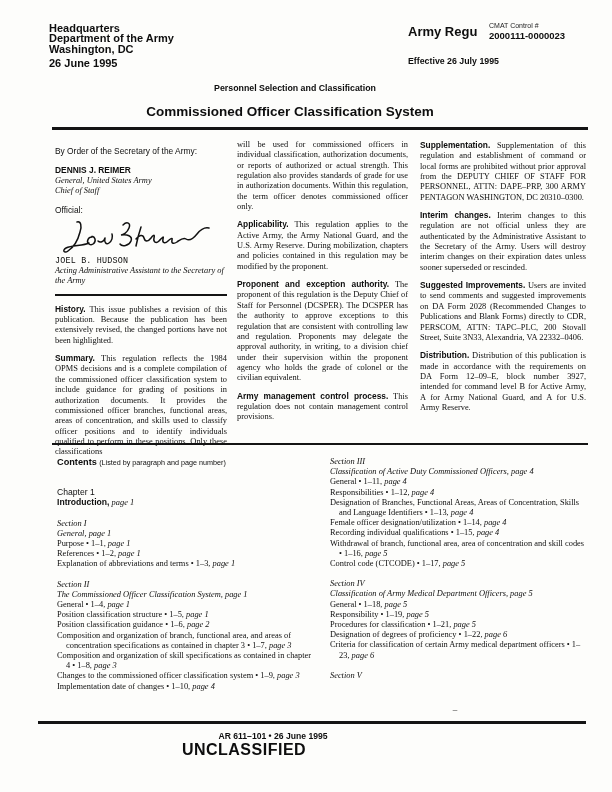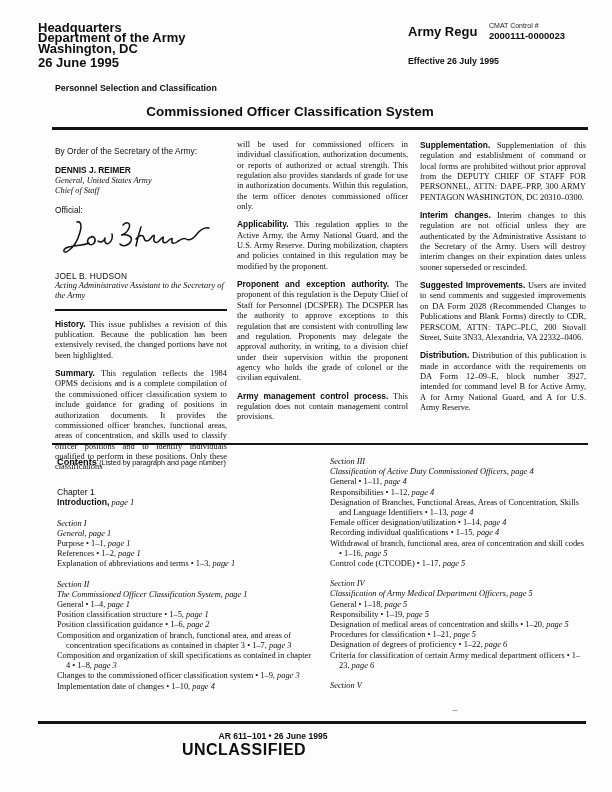--- a/index.html
+++ b/index.html
@@ -9,8 +9,8 @@
   .rule{position:absolute;background:#141414;}
 
   
-  .issuer{left:38px;top:23px;font-family:"Liberation Sans",sans-serif;font-weight:bold;
-          font-size:13px;line-height:10.4px;}
+  .issuer{left:49px;top:23px;font-family:"Liberation Sans",sans-serif;font-weight:bold;
+          font-size:11px;line-height:10.4px;}
   .issuer .date{margin-top:4px;}
   .reg-label{left:408px;top:24px;font-family:"Liberation Sans",sans-serif;font-weight:bold;font-size:13px;}
   .cmat-label{left:489px;top:22px;font-family:"Liberation Sans",sans-serif;font-size:7px;color:#222;}

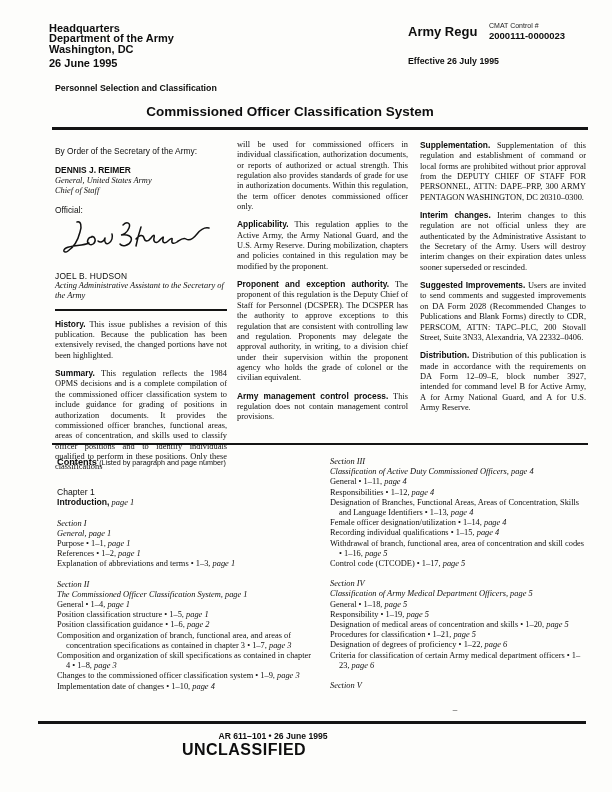--- a/index.html
+++ b/index.html
@@ -16,7 +16,7 @@
   .cmat-label{left:489px;top:22px;font-family:"Liberation Sans",sans-serif;font-size:7px;color:#222;}
   .cmat-number{left:489px;top:30px;font-family:"Liberation Sans",sans-serif;font-weight:bold;font-size:9.5px;}
   .effective{left:408px;top:56px;font-family:"Liberation Sans",sans-serif;font-weight:bold;font-size:8.8px;}
-  .series{left:55px;top:83px;width:480px;text-align:left;font-family:"Liberation Sans",sans-serif;
+  .series{left:55px;top:83px;width:480px;text-align:center;font-family:"Liberation Sans",sans-serif;
           font-weight:bold;font-size:8.8px;}
   .doc-title{left:40px;top:104px;width:500px;text-align:center;font-family:"Liberation Sans",sans-serif;
           font-weight:bold;font-size:13.5px;}

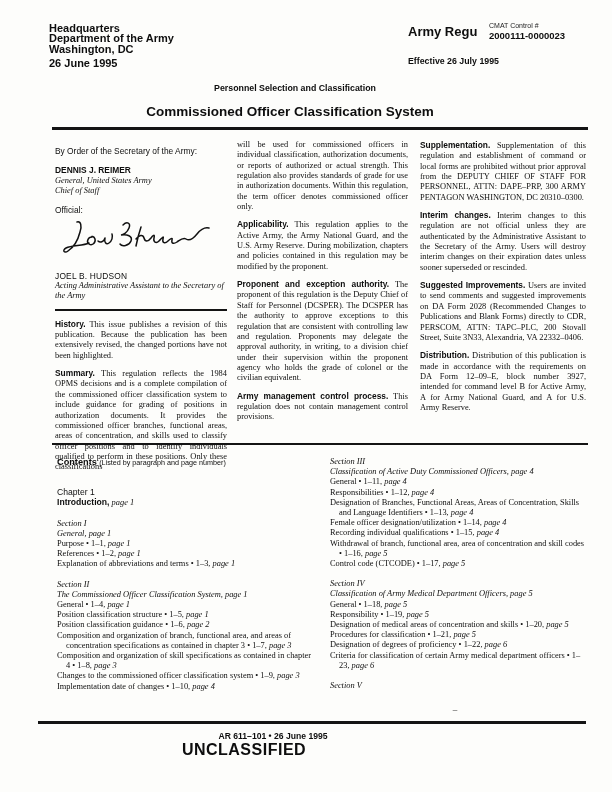--- a/index.html
+++ b/index.html
@@ -35,7 +35,7 @@
   .official{font-family:"Liberation Sans",sans-serif;margin-top:9px;}
   .sig{display:block;margin:0 0 0 6px;}
   .sig path{fill:none;stroke:#111;stroke-width:1.5;stroke-linecap:round;}
-  .attestor-name{font-family:Liberation Sans, sans-serif;letter-spacing:.2px;margin-top:15px;}
+  .attestor-name{font-family:Liberation Mono, monospace;letter-spacing:.2px;}
   .col-rule{height:2px;background:#141414;margin:7px 0 8px 0;}
 
   

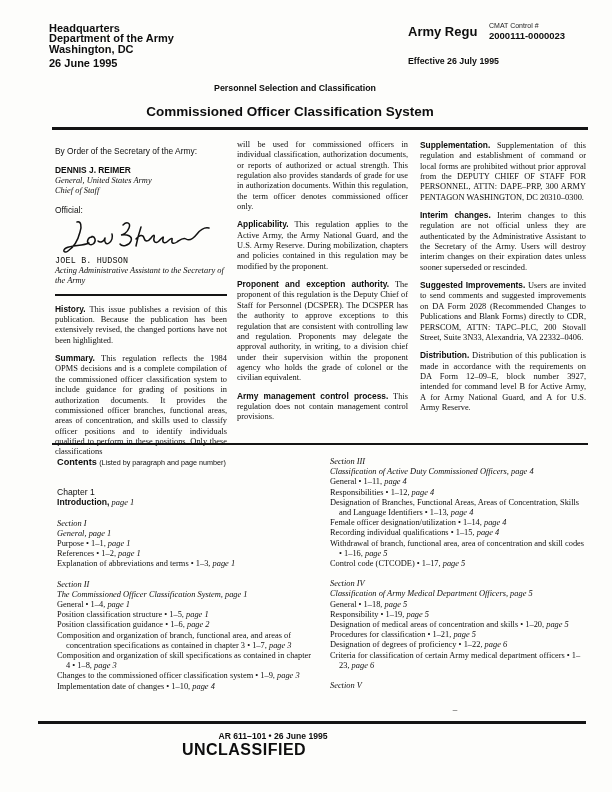--- a/index.html
+++ b/index.html
@@ -159,7 +159,6 @@
       <div class="sec-title">Classification of Army Medical Department Officers, page 5</div>
       <div class="entry"><span>General • 1–18,</span> <i>page 5</i></div>
       <div class="entry"><span>Responsibility • 1–19,</span> <i>page 5</i></div>
-      <div class="entry"><span>Designation of medical areas of concentration and skills • 1–20,</span> <i>page 5</i></div>
       <div class="entry"><span>Procedures for classification • 1–21,</span> <i>page 5</i></div>
       <div class="entry"><span>Designation of degrees of proficiency • 1–22,</span> <i>page 6</i></div>
       <div class="entry"><span>Criteria for classification of certain Army medical department officers • 1–23,</span> <i>page 6</i></div>

